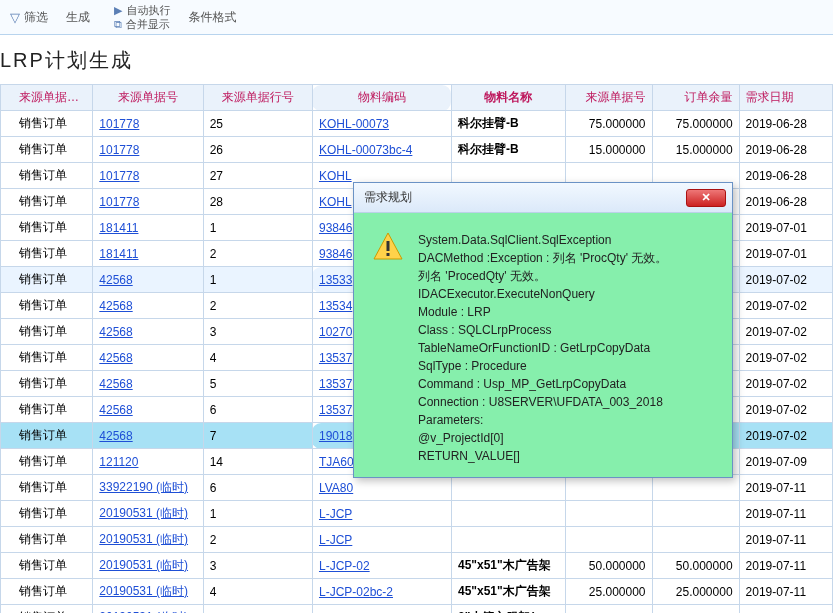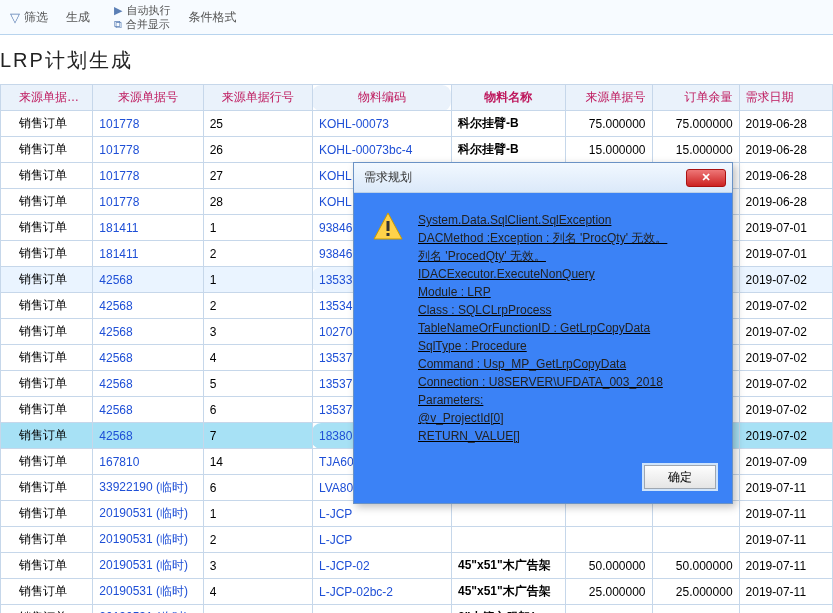--- a/index.html
+++ b/index.html
@@ -25,7 +25,7 @@
 .c5 { width: 82px; text-align: right; }
 .c6 { width: 82px; text-align: right; }
 .c7 { width: 88px; text-align: left; }
-.link { color: #1e4fd6; cursor: pointer; }
+.link { color: #1e4fd6; text-decoration: underline; cursor: pointer; }
 .dialog { position: absolute; left: 353px; top: 162px; width: 380px; border: 1px solid #6a92c5; background: #3b82f6; box-shadow: 3px 3px 8px rgba(0,0,0,0.25); }
 .dlg-titlebar { height: 30px; background: linear-gradient(#f2f8ff,#dbe9f9); border-bottom: 1px solid #bcd1e8; display: flex; align-items: center; padding: 0 6px 0 10px; font-size: 12px; color: #333; }
 .dlg-titlebar .title { flex: 1; }

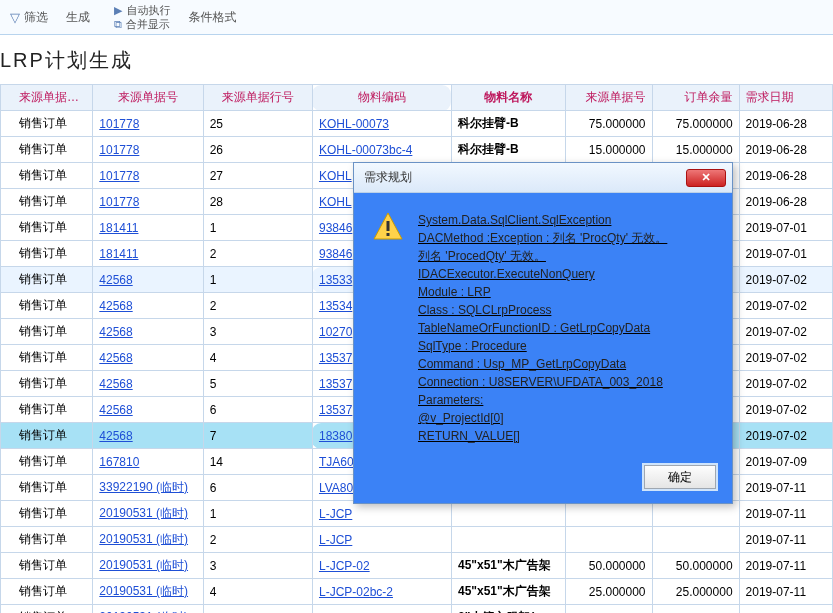--- a/index.html
+++ b/index.html
@@ -26,7 +26,7 @@
 .c6 { width: 82px; text-align: right; }
 .c7 { width: 88px; text-align: left; }
 .link { color: #1e4fd6; text-decoration: underline; cursor: pointer; }
-.dialog { position: absolute; left: 353px; top: 162px; width: 380px; border: 1px solid #6a92c5; background: #3b82f6; box-shadow: 3px 3px 8px rgba(0,0,0,0.25); }
+.dialog { position: absolute; left: 353px; top: 182px; width: 380px; border: 1px solid #6a92c5; background: #86efac; box-shadow: 3px 3px 8px rgba(0,0,0,0.25); }
 .dlg-titlebar { height: 30px; background: linear-gradient(#f2f8ff,#dbe9f9); border-bottom: 1px solid #bcd1e8; display: flex; align-items: center; padding: 0 6px 0 10px; font-size: 12px; color: #333; }
 .dlg-titlebar .title { flex: 1; }
 .close-btn { width: 40px; height: 18px; background: linear-gradient(#e77,#c22); border: 1px solid #a11; border-radius: 3px; display: flex; align-items: center; justify-content: center; color: #fff; font-size: 11px; cursor: pointer; font-weight: bold; }

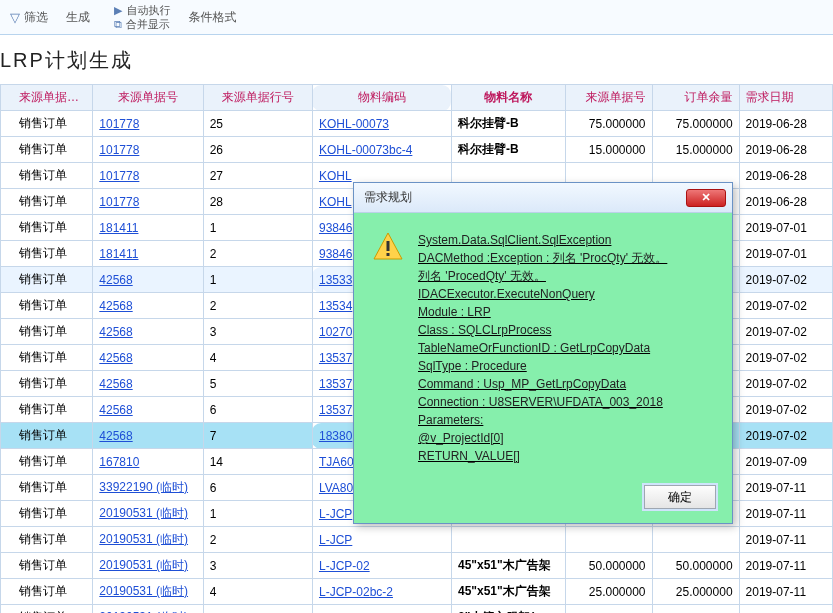--- a/index.html
+++ b/index.html
@@ -30,7 +30,7 @@
 .dlg-titlebar { height: 30px; background: linear-gradient(#f2f8ff,#dbe9f9); border-bottom: 1px solid #bcd1e8; display: flex; align-items: center; padding: 0 6px 0 10px; font-size: 12px; color: #333; }
 .dlg-titlebar .title { flex: 1; }
 .close-btn { width: 40px; height: 18px; background: linear-gradient(#e77,#c22); border: 1px solid #a11; border-radius: 3px; display: flex; align-items: center; justify-content: center; color: #fff; font-size: 11px; cursor: pointer; font-weight: bold; }
-.dlg-body { padding: 18px 16px 12px 18px; display: flex; text-decoration: underline; }
+.dlg-body { padding: 18px 16px 12px 18px; display: flex; }
 .warn-icon { width: 32px; height: 32px; margin-right: 14px; flex-shrink: 0; }
 .warn-icon svg { width: 32px; height: 32px; }
 .msg { font-size: 12px; line-height: 18px; color: #222; word-break: break-all; }

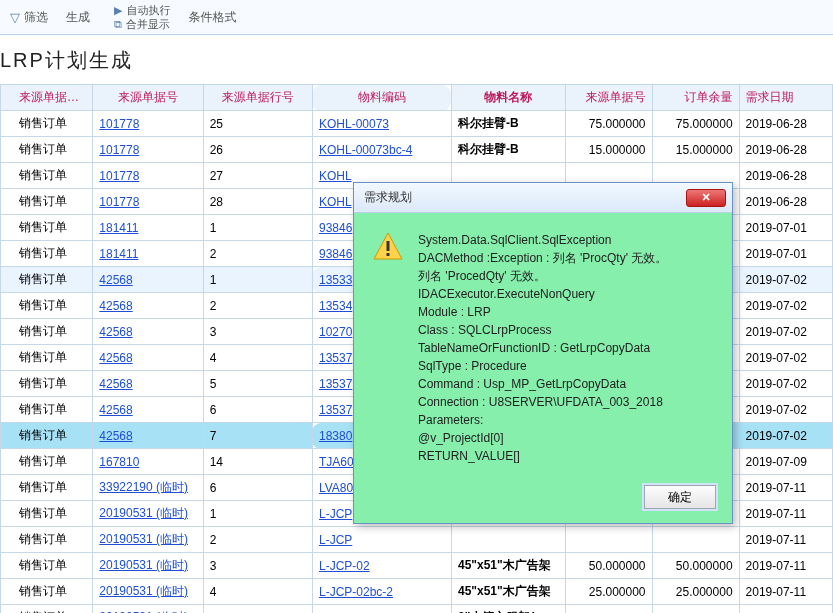--- a/index.html
+++ b/index.html
@@ -203,7 +203,7 @@
         <td class="c0">销售订单</td>
         <td class="c1"><span class="link">42568</span></td>
         <td class="c2">7</td>
-        <td class="c3"><span class="link">18380</span></td>
+        <td class="c3"><span class="link">19018</span></td>
         <td class="c4"></td>
         <td class="c5"></td>
         <td class="c6"></td>

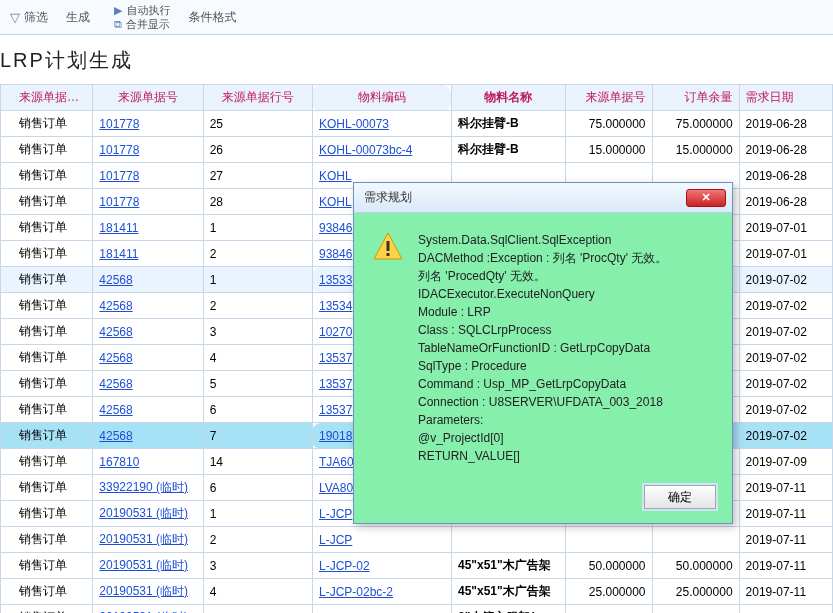--- a/index.html
+++ b/index.html
@@ -211,7 +211,7 @@
       </tr>
       <tr>
         <td class="c0">销售订单</td>
-        <td class="c1"><span class="link">167810</span></td>
+        <td class="c1"><span class="link">121120</span></td>
         <td class="c2">14</td>
         <td class="c3"><span class="link">TJA60</span></td>
         <td class="c4"></td>

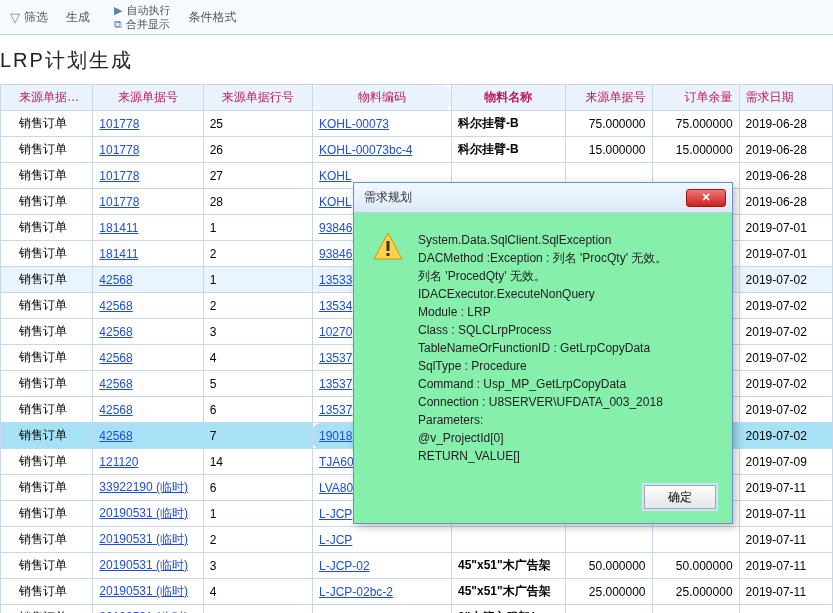--- a/index.html
+++ b/index.html
@@ -299,9 +299,6 @@
     </div>
     <div class="msg" id="msg">System.Data.SqlClient.SqlException<br>DACMethod :Exception : 列名 'ProcQty' 无效。<br>列名 'ProcedQty' 无效。<br> IDACExecutor.ExecuteNonQuery<br>Module : LRP<br>Class : SQLCLrpProcess<br>TableNameOrFunctionID : GetLrpCopyData<br>SqlType : Procedure<br>Command : Usp_MP_GetLrpCopyData<br>Connection : U8SERVER\UFDATA_003_2018<br>Parameters:<br>@v_ProjectId[0]<br>RETURN_VALUE[]</div>
   </div>
-  <div class="dlg-footer">
-    <button class="ok-btn">确定</button>
-  </div>
 </div>
 
 </body></html>

